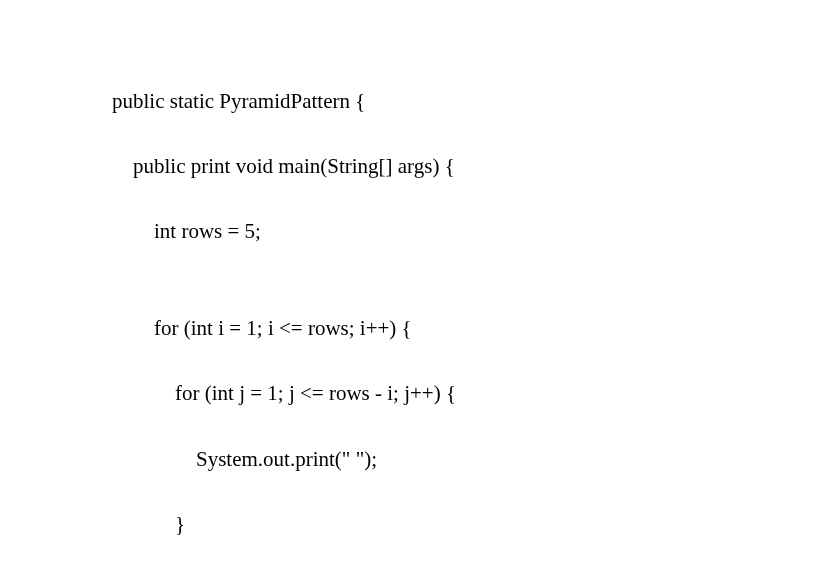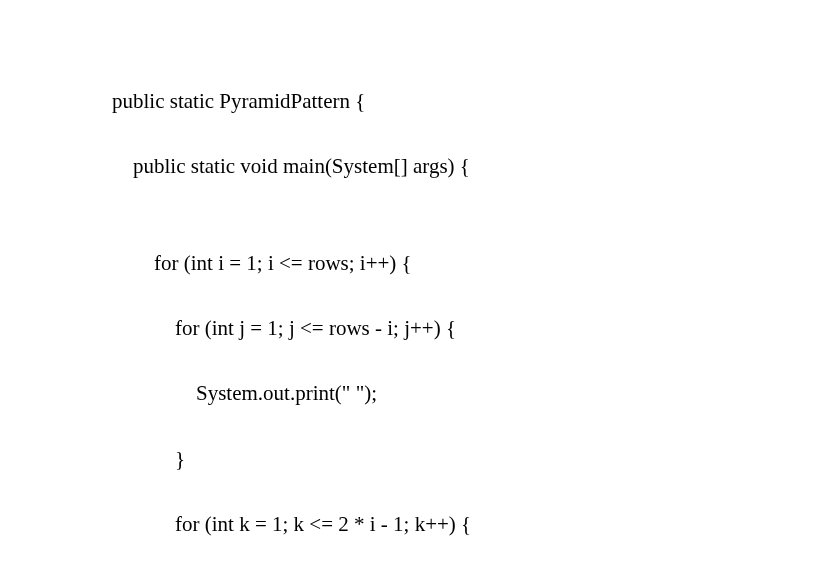--- a/index.html
+++ b/index.html
@@ -27,7 +27,7 @@
 
 <div class="code-container">
 <span class="line">public static PyramidPattern {</span>
-<span class="line">    public static void main(System[] args) {</span>
+<span class="line">    public print void main(String[] args) {</span>
 <span class="line"></span>
 <span class="line">        for (int i = 1; i &lt;= rows; i++) {</span>
 <span class="line">            for (int j = 1; j &lt;= rows - i; j++) {</span>

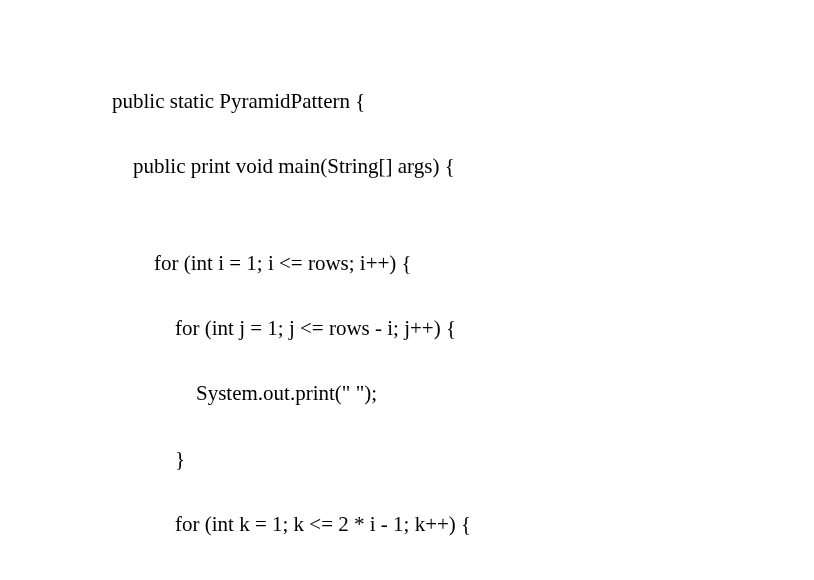--- a/index.html
+++ b/index.html
@@ -28,6 +28,7 @@
 <div class="code-container">
 <span class="line">public static PyramidPattern {</span>
 <span class="line">    public print void main(String[] args) {</span>
+<span class="line">        int rows = 5;</span>
 <span class="line"></span>
 <span class="line">        for (int i = 1; i &lt;= rows; i++) {</span>
 <span class="line">            for (int j = 1; j &lt;= rows - i; j++) {</span>

